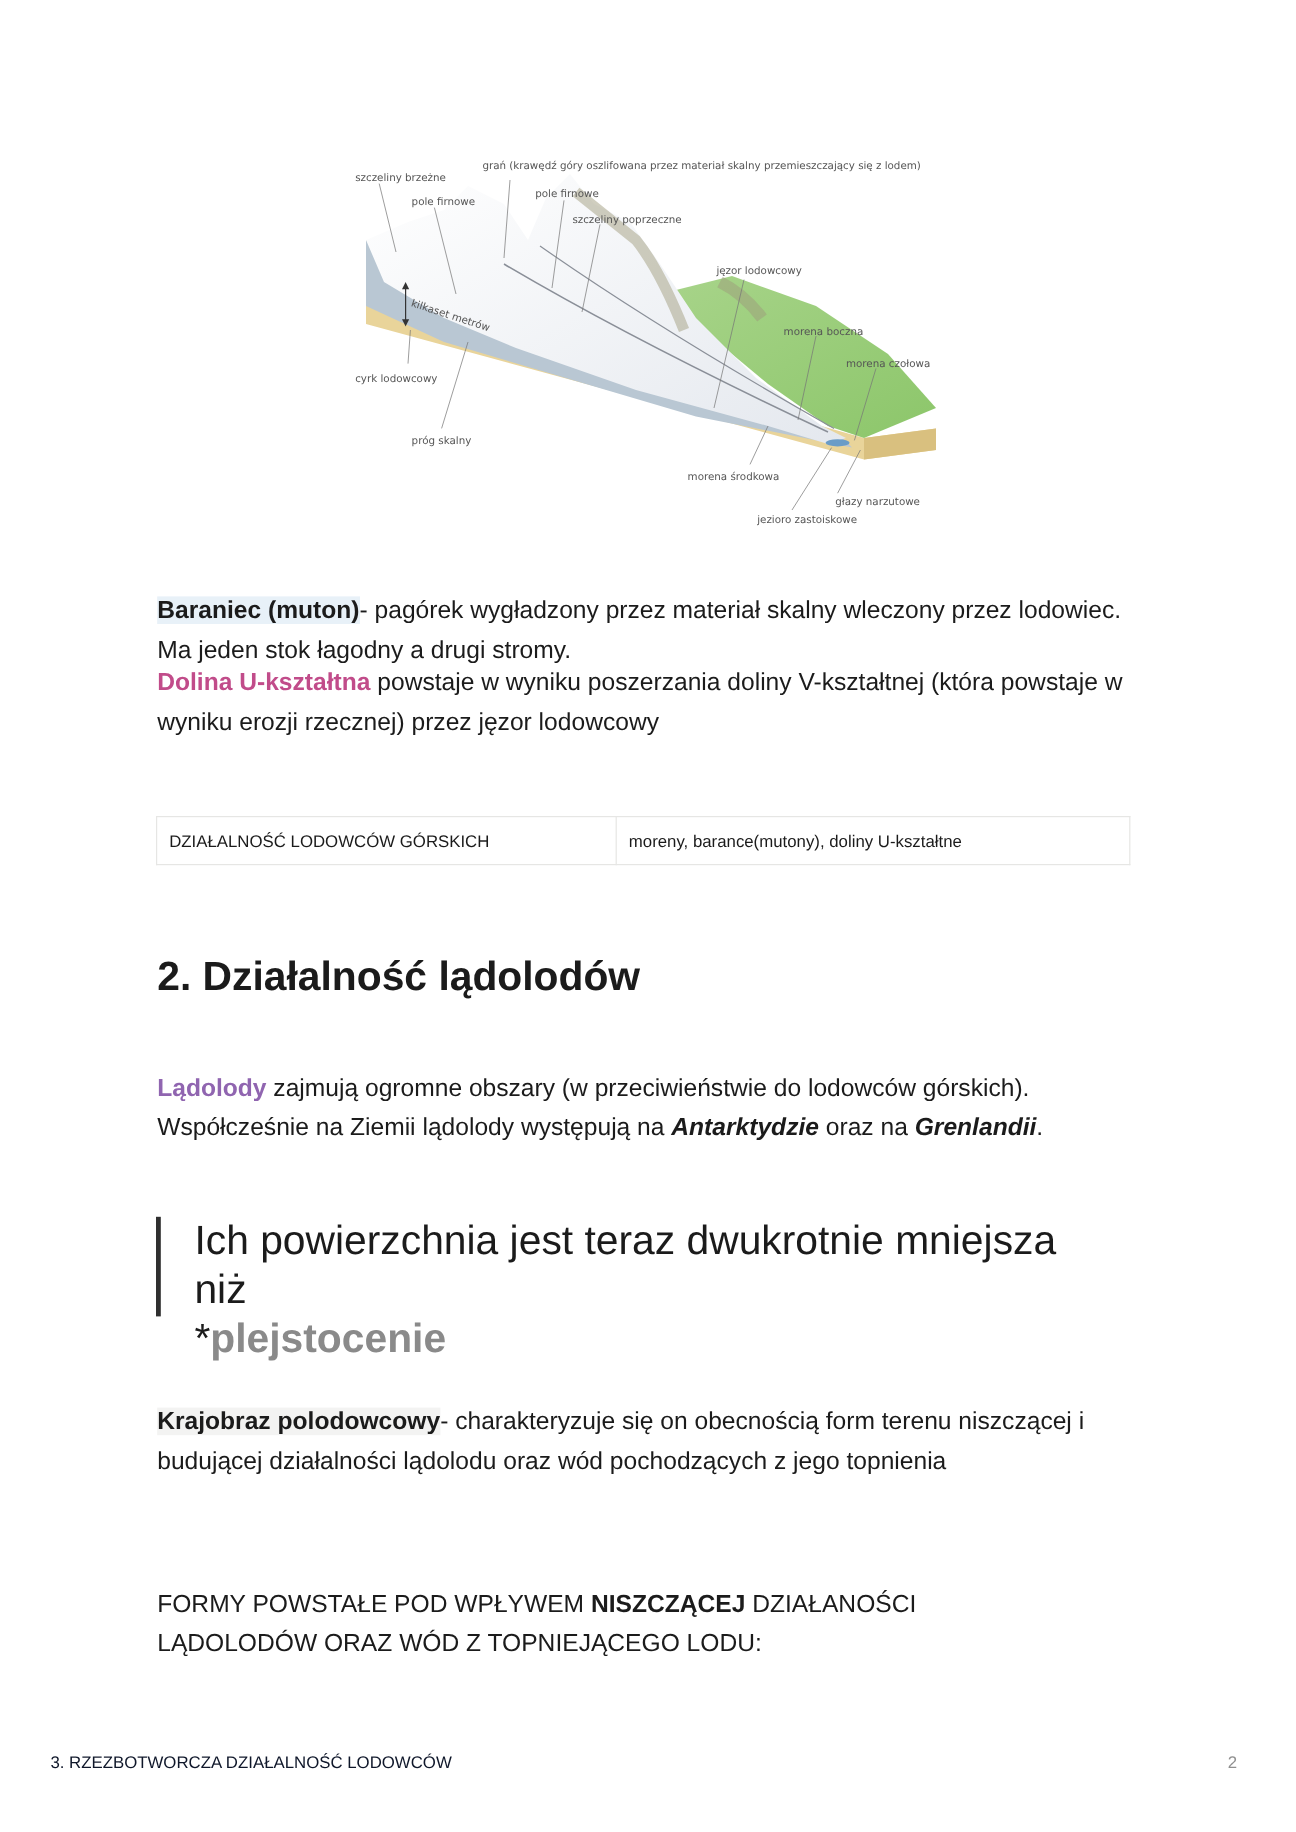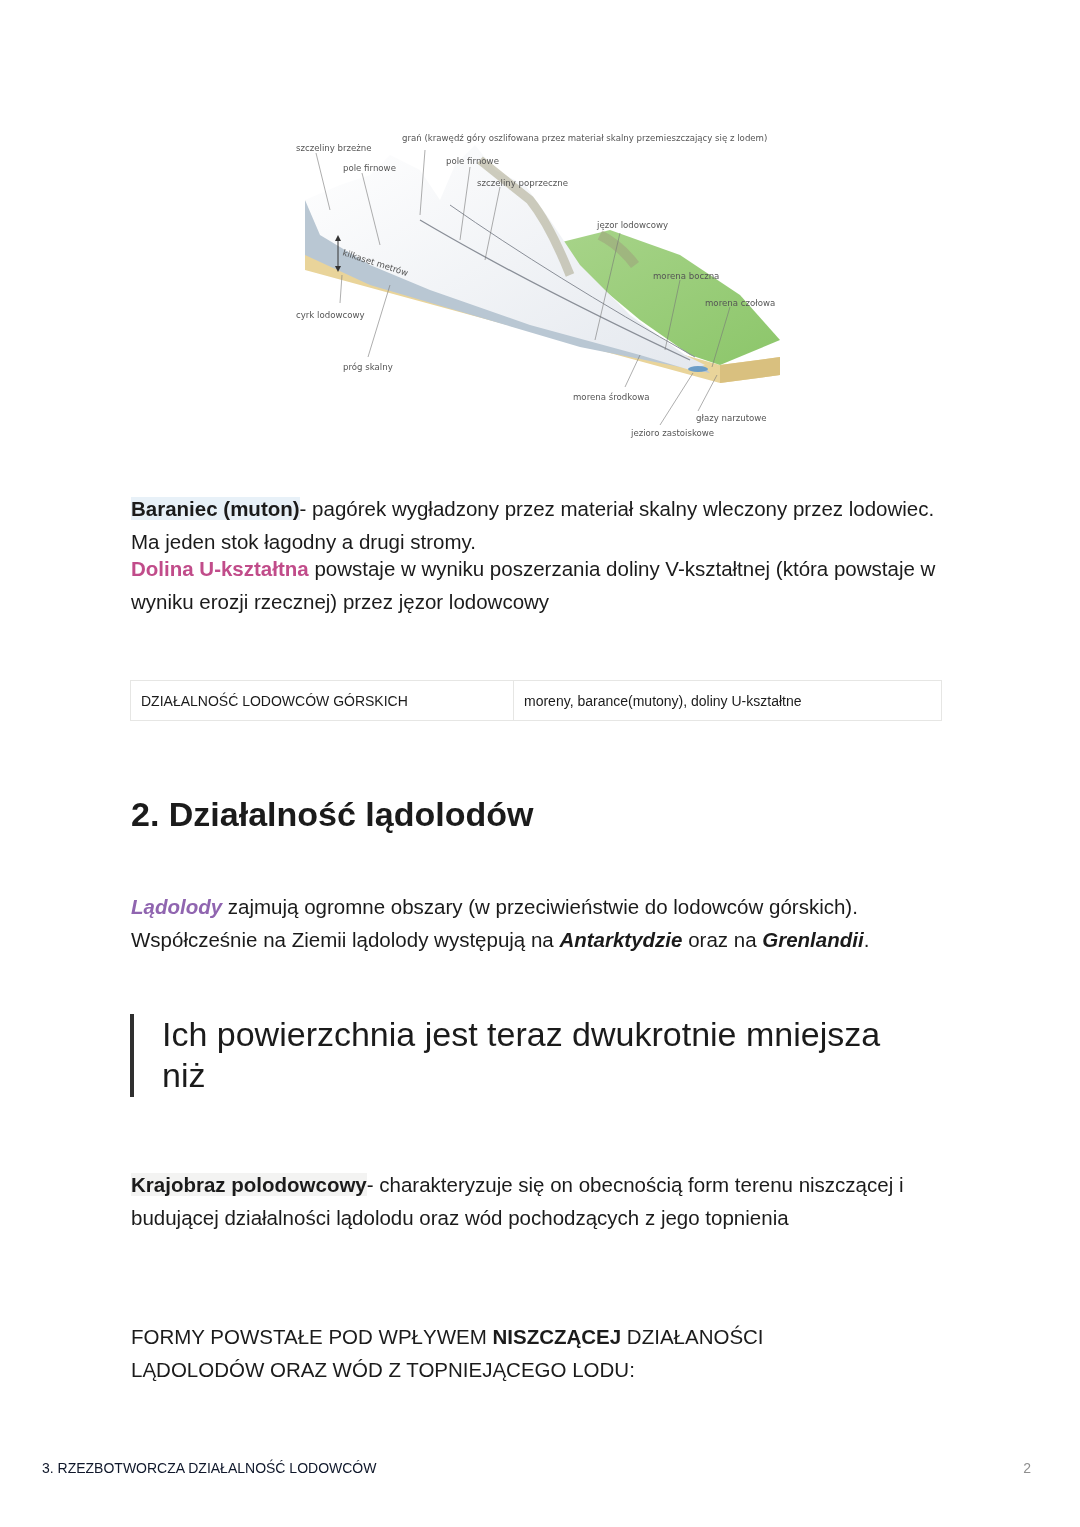--- a/index.html
+++ b/index.html
@@ -16,7 +16,7 @@
     .hl-blue { background: #e8f1f8; font-weight: bold; }
     .hl-gray { background: #f3f3f2; font-weight: bold; }
     .pink { color: #c14c8a; font-weight: bold; }
-    .purple { color: #9065b0; font-weight: bold; font-style: italic; }
+    .purple { color: #9065b0; font-weight: bold; }
     .bi { font-weight: bold; font-style: italic; }
 
     table.info {

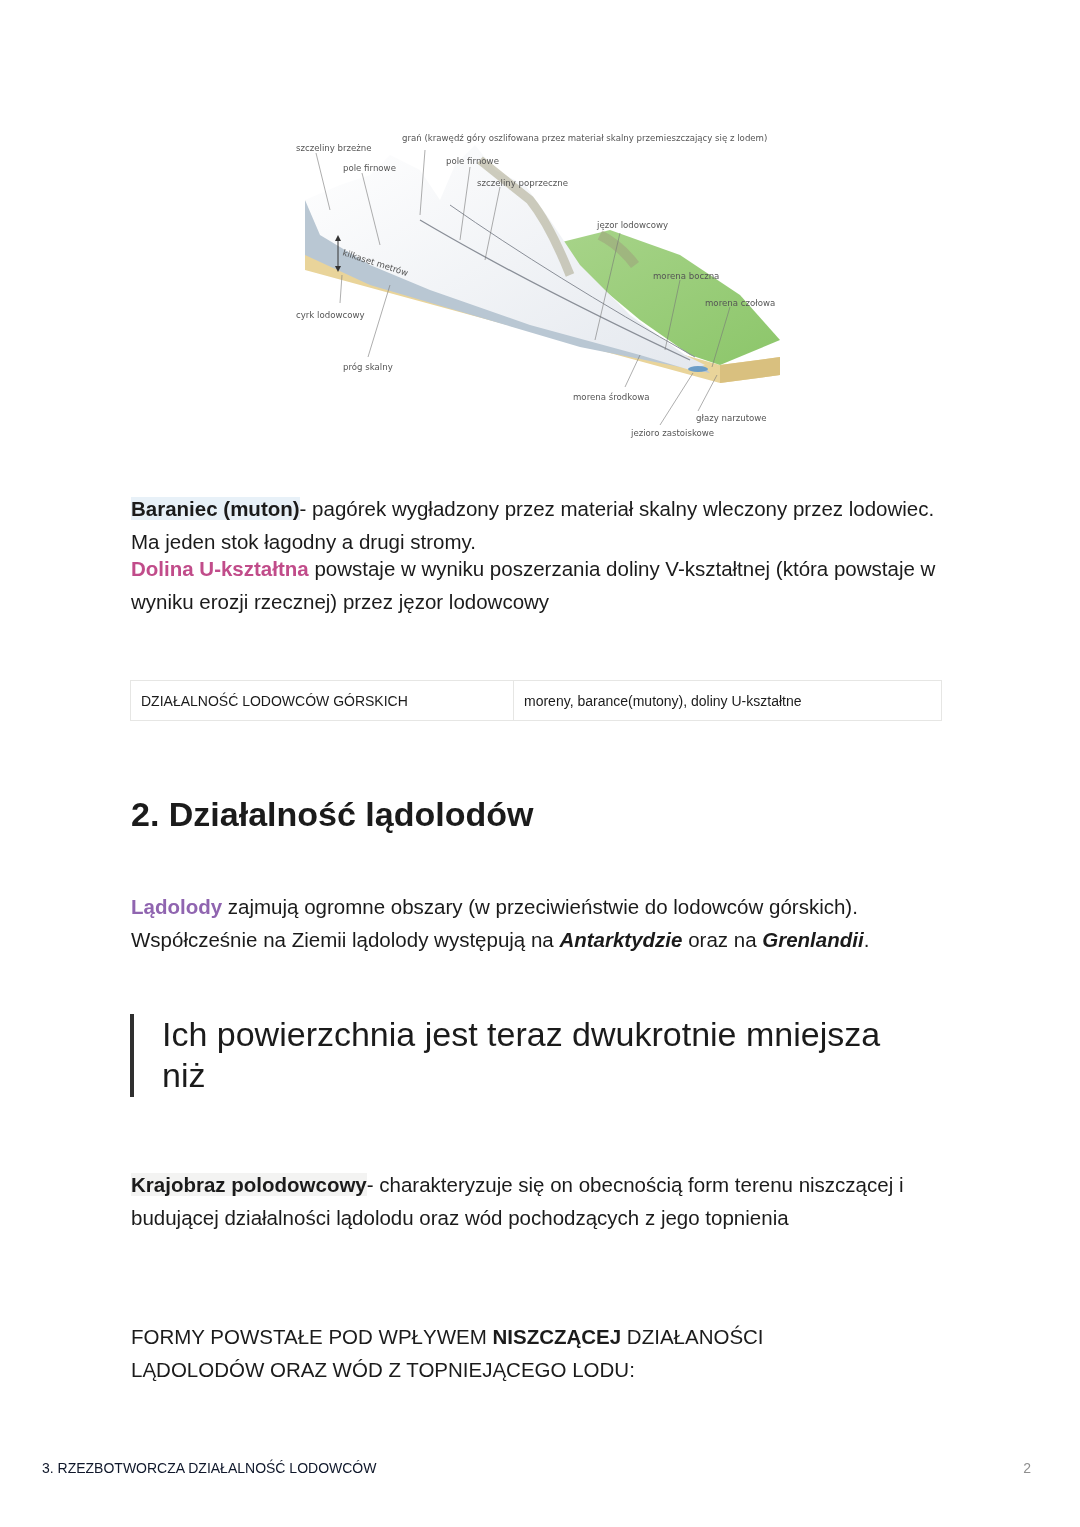--- a/index.html
+++ b/index.html
@@ -130,6 +130,7 @@
 
 <div class="quote">
   <div>Ich powierzchnia jest teraz dwukrotnie mniejsza niż</div>
+  <div><span>*</span><span class="gray">plejstocenie</span></div>
 </div>
 
 <p class="para" style="top:1168px;"><span class="hl-gray">Krajobraz polodowcowy</span><span>- charakteryzuje się on obecnością form terenu niszczącej i budującej działalności lądolodu oraz wód pochodzących z jego topnienia</span></p>

